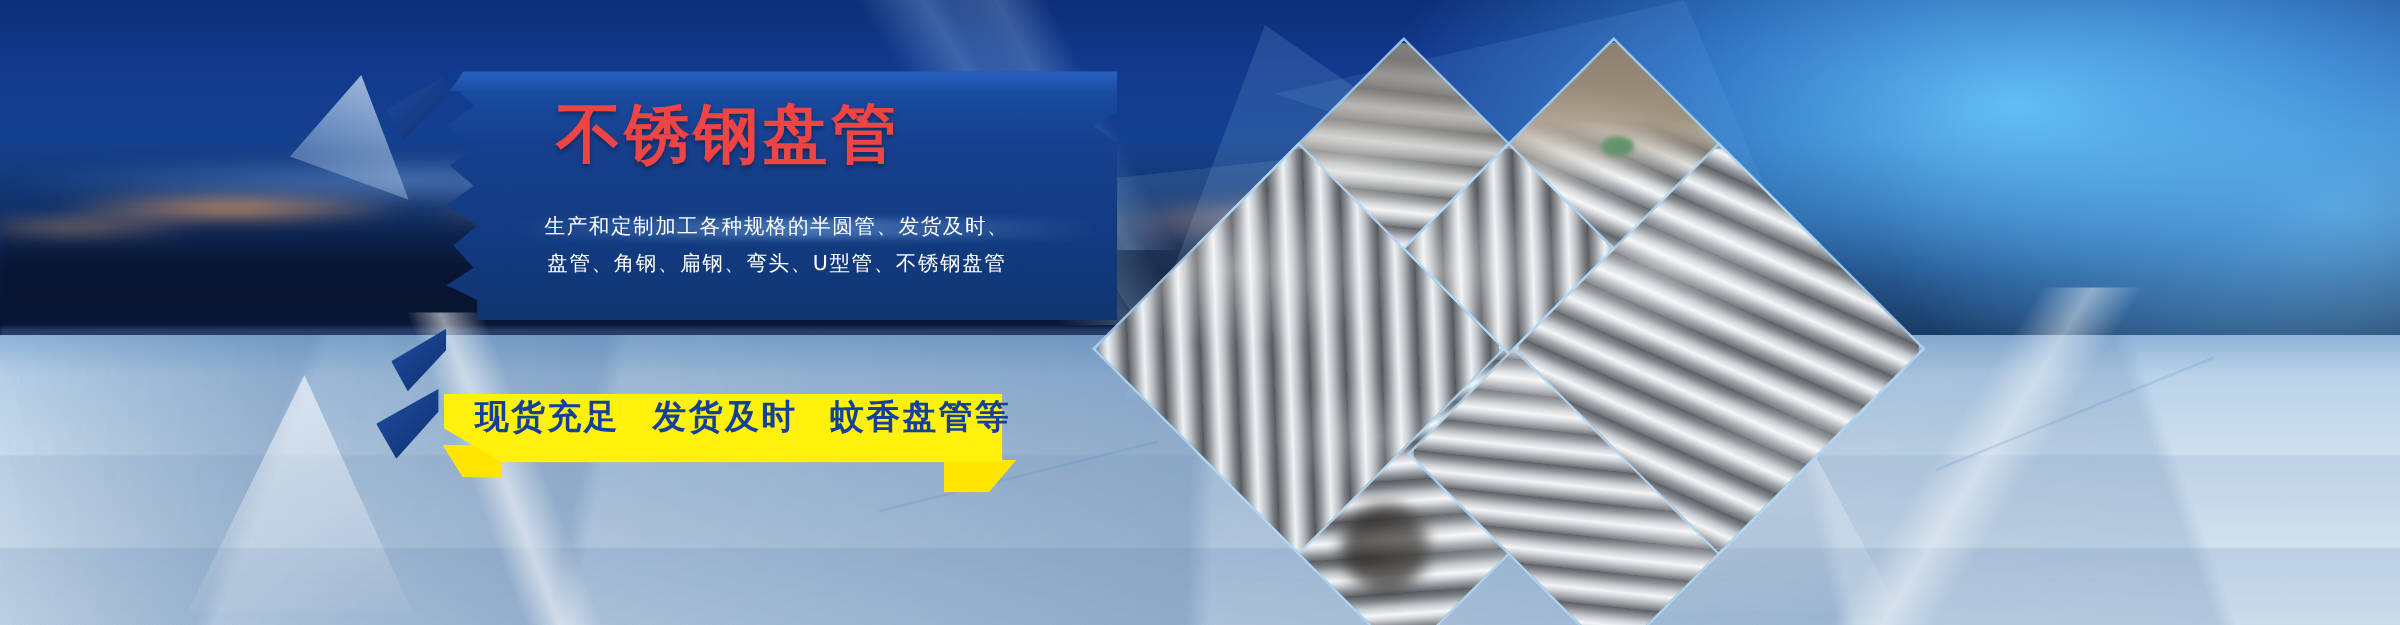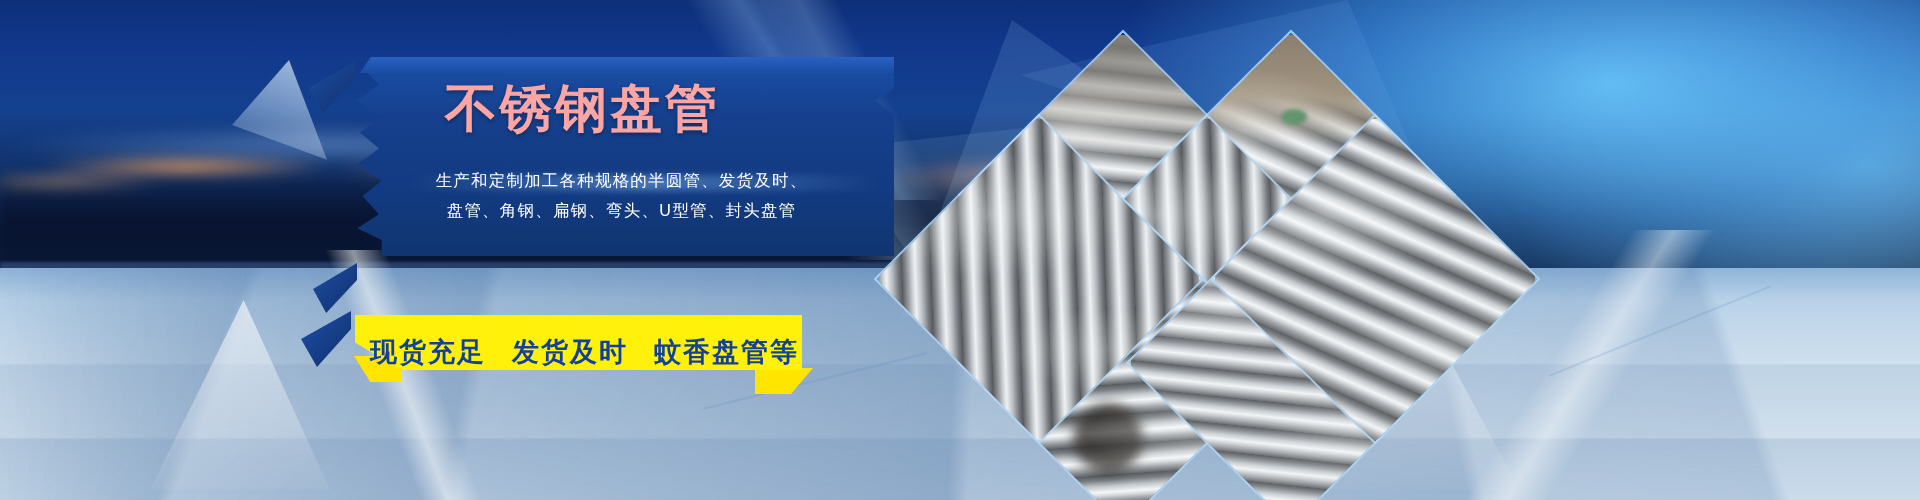--- a/index.html
+++ b/index.html
@@ -193,7 +193,7 @@
   #title{
     position:absolute;left:96px;top:22px;
     font-size:52px;line-height:58px;font-weight:bold;
-    color:#fca5a5;letter-spacing:3px;
+    color:#ef4444;letter-spacing:3px;
     text-shadow:0 2px 4px rgba(0,0,0,.35);
     white-space:nowrap;
   }

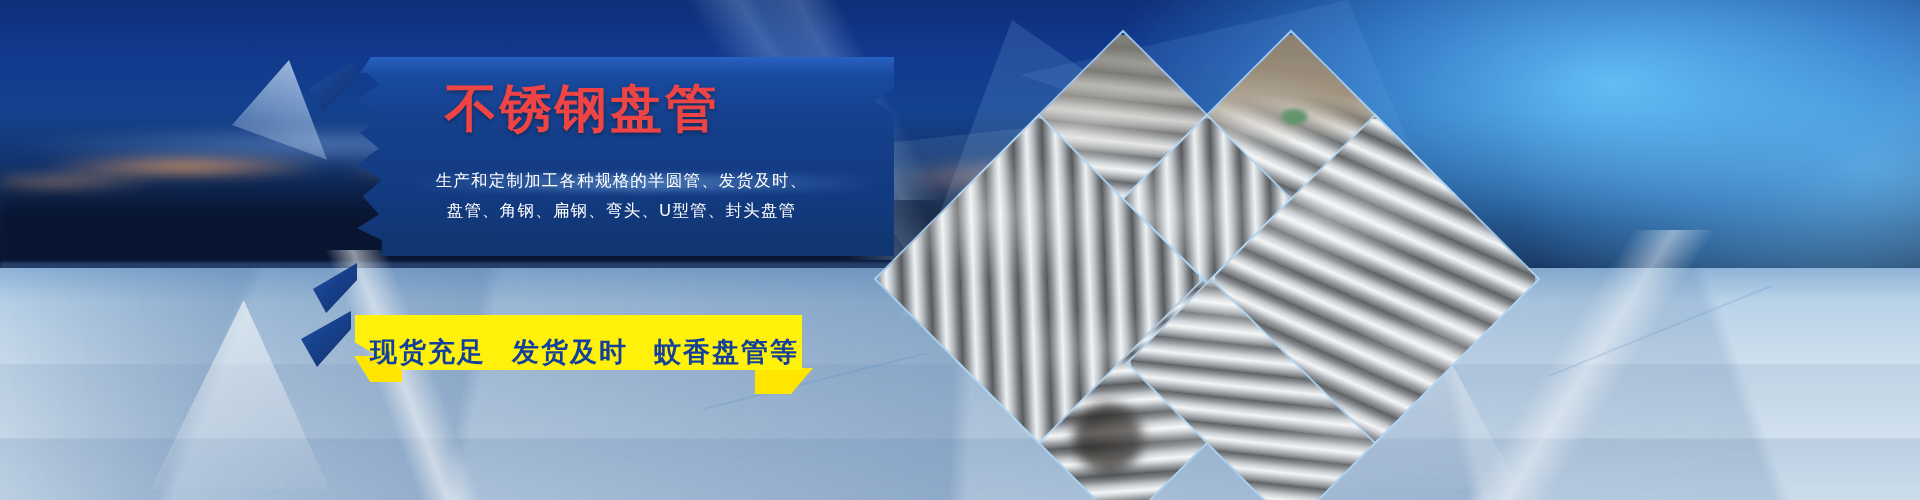--- a/index.html
+++ b/index.html
@@ -350,7 +350,7 @@
     <div id="title">不锈钢盘管</div>
 
     <div class="sub" id="sub1">生产和定制加工各种规格的半圆管、发货及时、</div>
-    <div class="sub" id="sub2">盘管、角钢、扁钢、弯头、U型管、封头盘管</div>
+    <div class="sub" id="sub2">盘管、角钢、扁钢、弯头、U型管、不锈钢盘管</div>
   </div>
 
   <div id="ribbon">

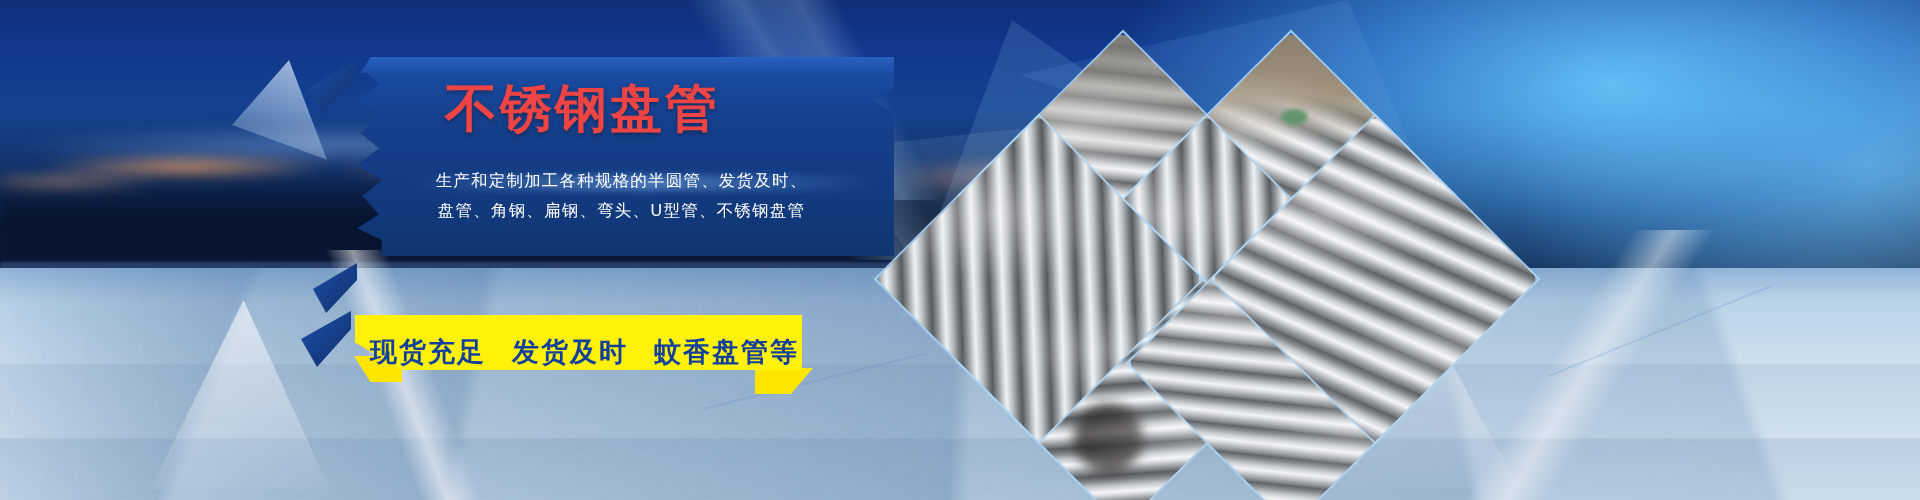--- a/index.html
+++ b/index.html
@@ -225,8 +225,8 @@
     clip-path:polygon(0% 0%, 100% 0%, 62% 100%, 0% 100%);
   }
   #ribbon-text{
-    position:absolute;left:6px;top:0;width:447px;height:55px;
-    display:flex;align-items:flex-end;justify-content:center;gap:26px;
+    position:absolute;left:16px;top:0;width:447px;height:55px;
+    display:flex;align-items:flex-start;justify-content:center;gap:26px;
     color:#12409a;font-size:27px;font-weight:bold;letter-spacing:2px;
     white-space:nowrap;
   }

